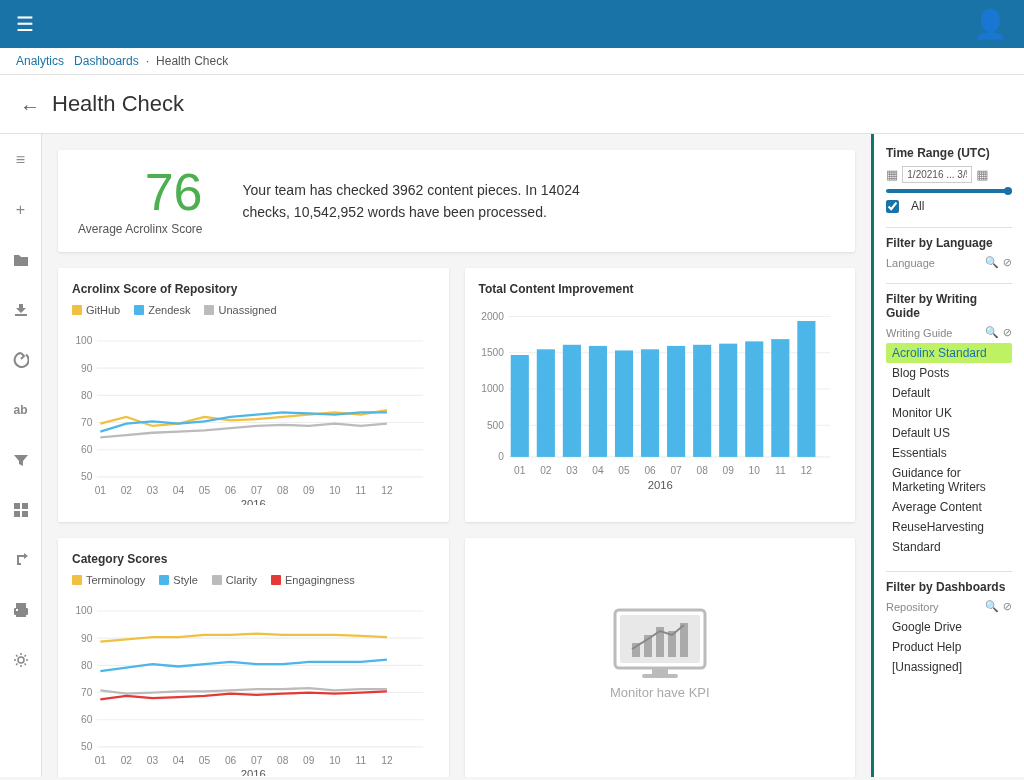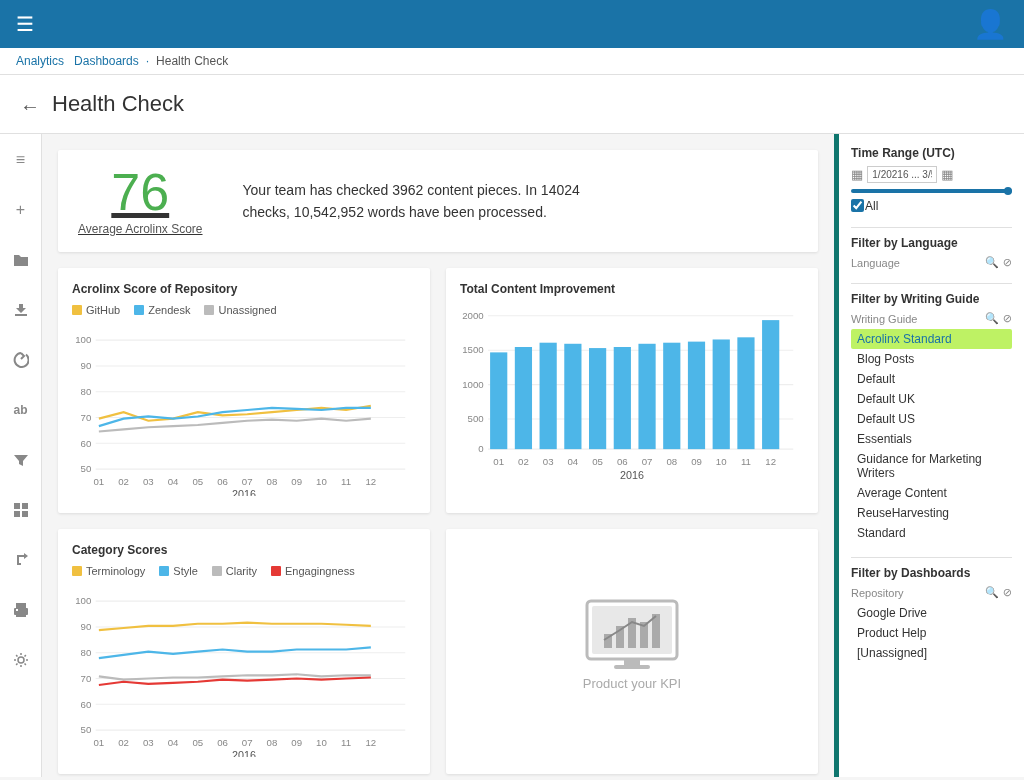--- a/index.html
+++ b/index.html
@@ -79,9 +79,9 @@
 
     
     .right-sidebar {
-      width: 190px;
+      width: 153px;
       background: white;
-      border-left: 5px solid #0f766e;
+      border-left: 3px solid #0f766e;
       padding: 12px;
       overflow-y: auto;
       font-size: 12px;

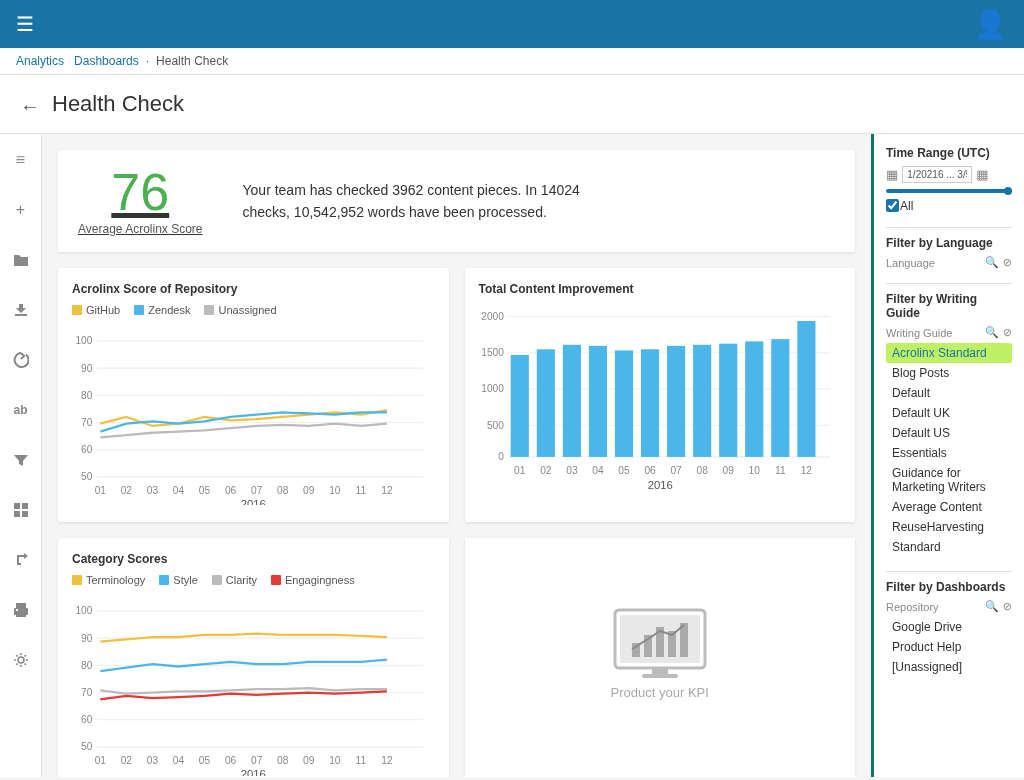--- a/index.html
+++ b/index.html
@@ -98,7 +98,7 @@
       border-radius: 2px;
       box-shadow: 0 1px 3px rgba(0,0,0,0.1);
     }
-    .score-block { text-align: center; text-decoration: underline; }
+    .score-block { text-align: right; }
     .score-number { font-size: 52px; font-weight: 300; color: #4caf50; line-height: 1; }
     .score-label { font-size: 12px; color: #555; margin-top: 4px; }
     .summary-text { font-size: 14px; color: #333; line-height: 1.6; }

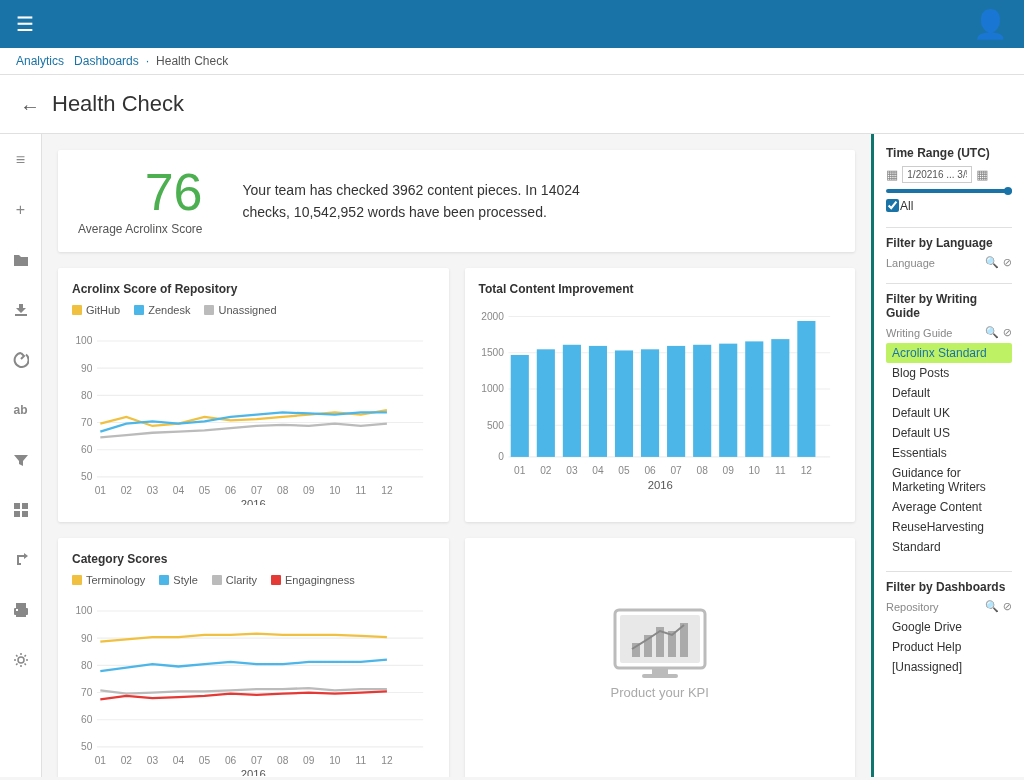--- a/index.html
+++ b/index.html
@@ -196,8 +196,8 @@
     }
     .all-checkbox {
       display: flex;
-      align-items: flex-start;
-      gap: 1px;
+      align-items: flex-end;
+      gap: 12px;
       margin-bottom: 10px;
       font-size: 12px;
     }

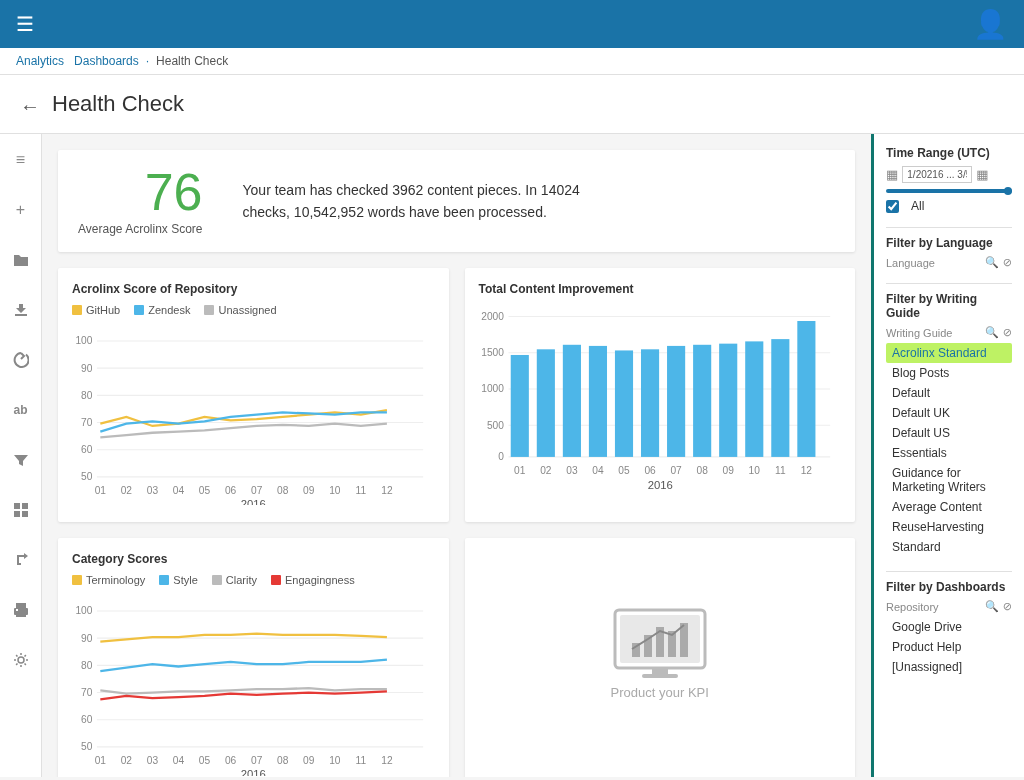--- a/index.html
+++ b/index.html
@@ -538,7 +538,7 @@
         <li class="selected">Acrolinx Standard</li>
         <li>Blog Posts</li>
         <li>Default</li>
-        <li>Default UK</li>
+        <li>Monitor UK</li>
         <li>Default US</li>
         <li>Essentials</li>
         <li>Guidance for Marketing Writers</li>

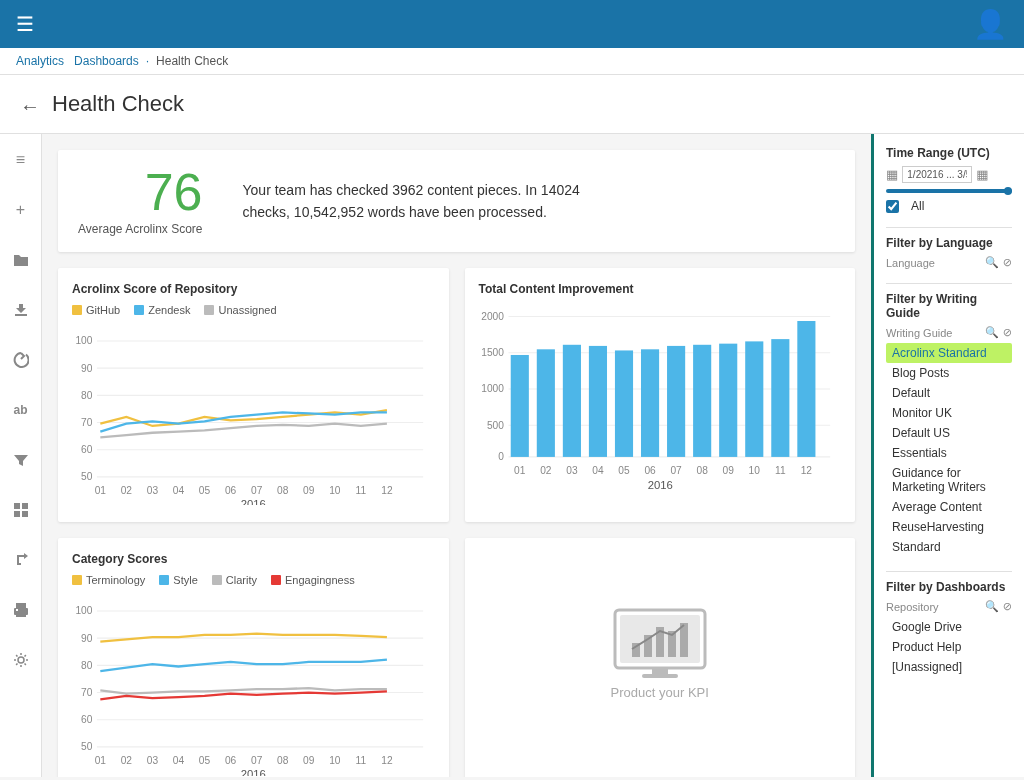--- a/index.html
+++ b/index.html
@@ -487,7 +487,7 @@
             <rect x="42" y="63" width="16" height="6" fill="#bbb"></rect>
             <rect x="32" y="69" width="36" height="4" rx="2" fill="#bbb"></rect>
           </svg>
-          <div class="kpi-text">Product your KPI</div>
+          <div class="kpi-text">Monitor have KPI</div>
         </div>
       </div>
 

